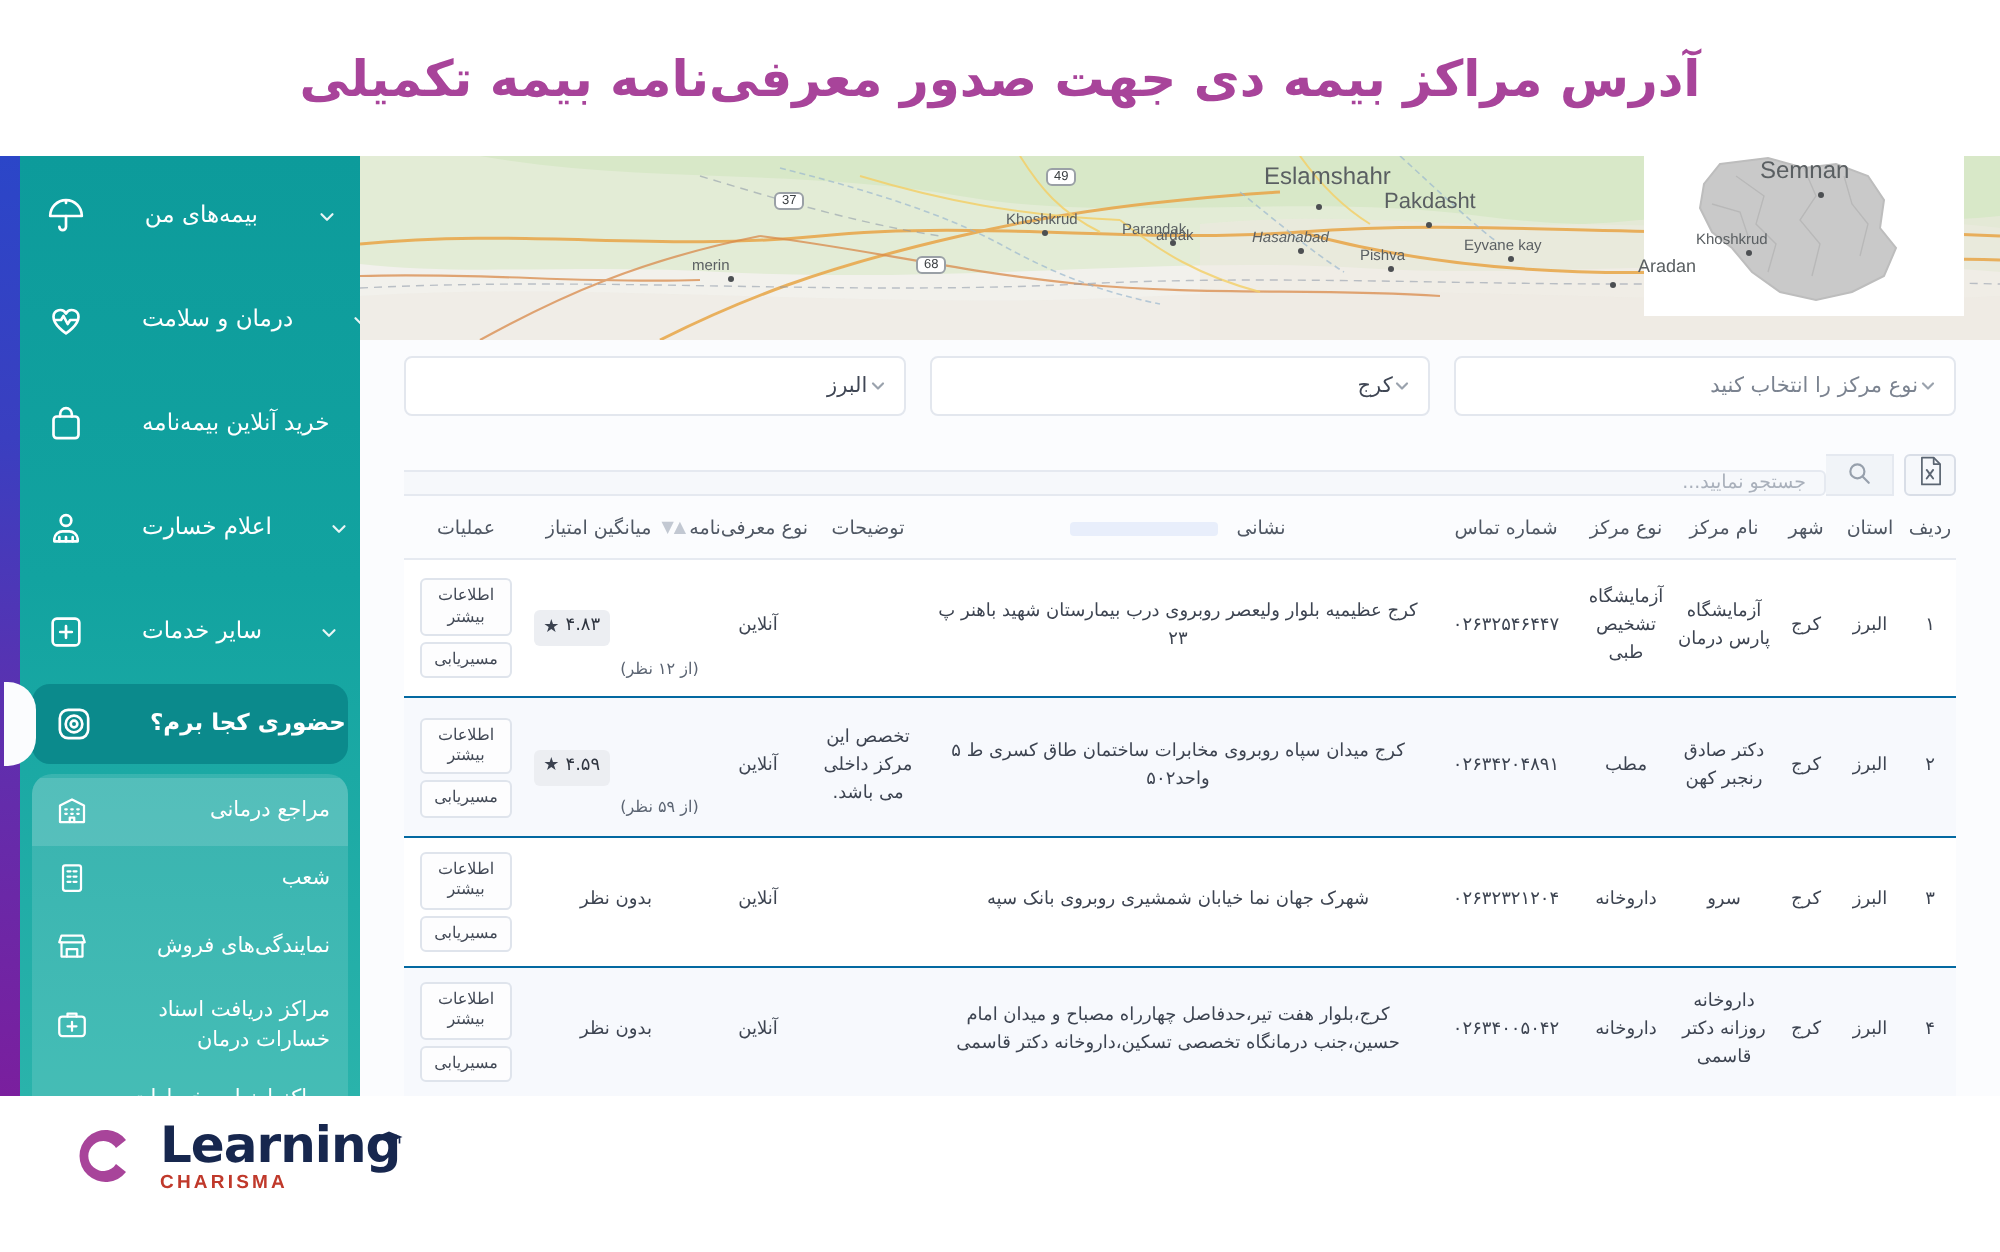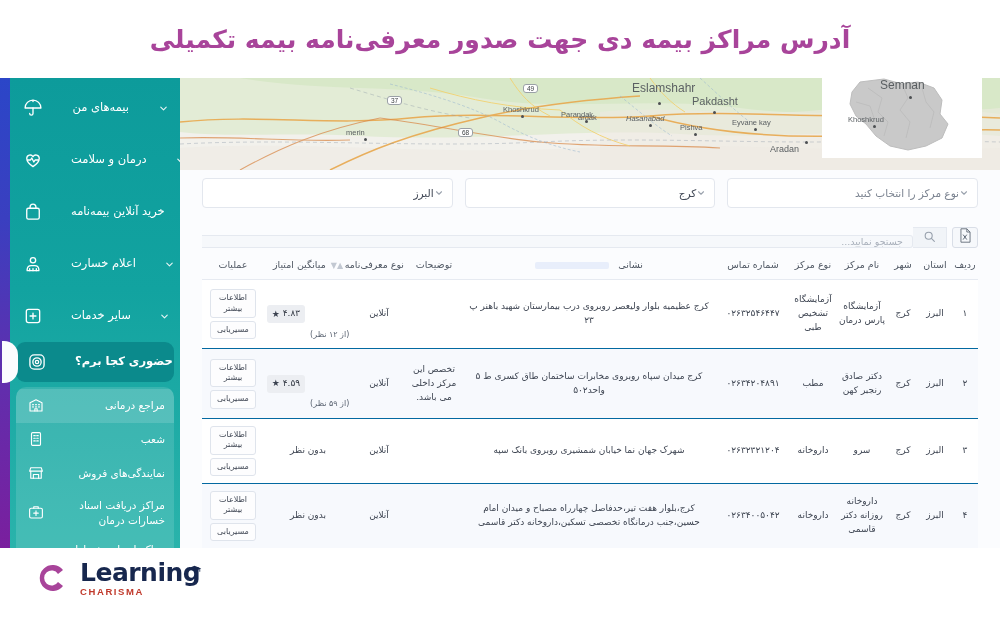--- a/index.html
+++ b/index.html
@@ -641,7 +641,7 @@
       <div class="map-dot" style="left:514px; top:55px;"></div>
       <div class="map-label" style="left:552px; top:40px; font-size:7.5px;">Eyvane kay</div>
       <div class="map-dot" style="left:574px; top:50px;"></div>
-      <div class="map-label" style="left:590px; top:50px; font-size:9px;margin-top:16px;">Aradan</div>
+      <div class="map-label" style="left:639px; top:50px; font-size:9px;">Aradan</div>
       <div class="map-dot" style="left:625px; top:63px;"></div>
       <div class="map-label" style="left:668px; top:37px; font-size:7.5px;">Khoshkrud</div>
       <div class="map-dot" style="left:693px; top:47px;"></div>

